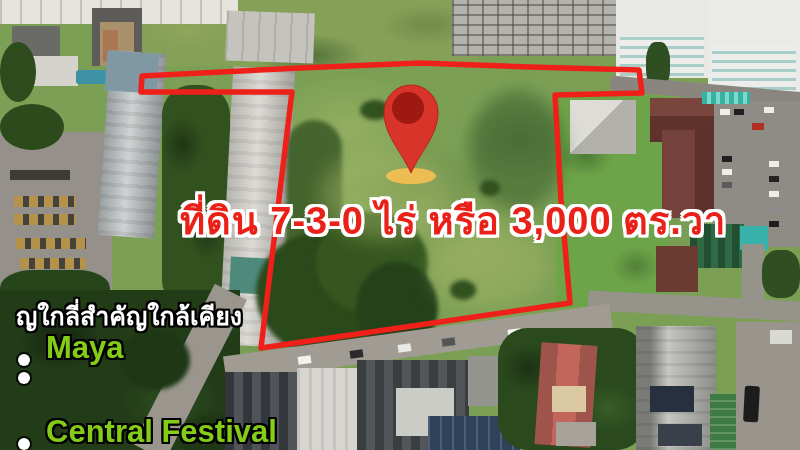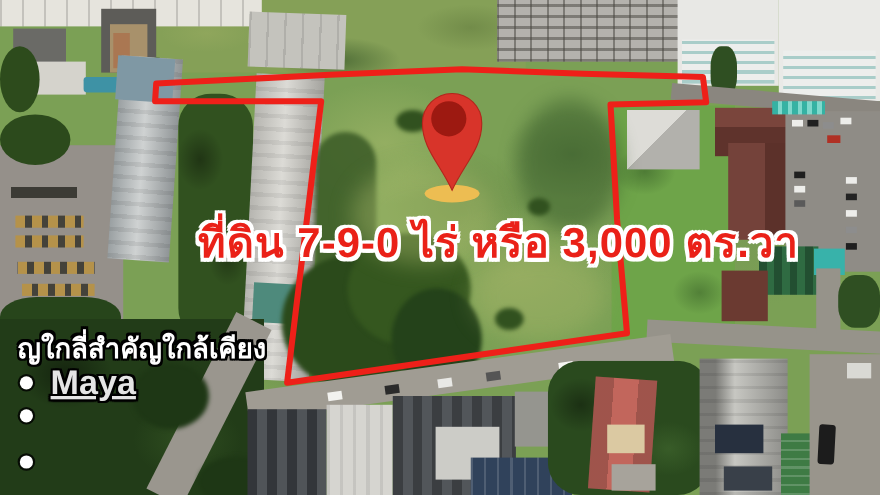--- a/index.html
+++ b/index.html
@@ -156,7 +156,7 @@
     </g>
   </svg>
 
-  <div class="area-label">ที่ดิน 7-9-0 ไร่ หรือ 3,000 ตร.วา</div>
+  <div class="area-label">ที่ดิน 7-3-0 ไร่ หรือ 3,000 ตร.วา</div>
 
   <div>
     <div class="nearby-title">ญใกลี่สำคัญใกล้เคียง</div>

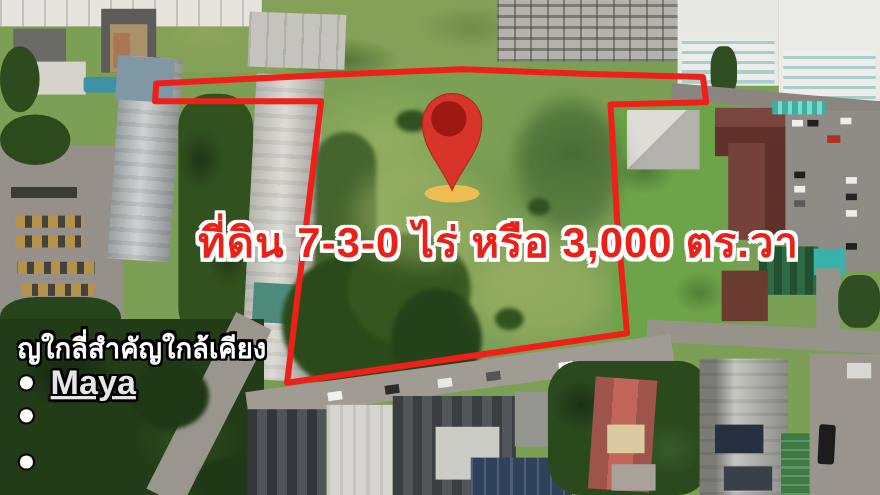--- a/index.html
+++ b/index.html
@@ -26,11 +26,11 @@
     text-shadow:-2px -2px 0 #000,0 -2px 0 #000,2px -2px 0 #000,
                 -2px 0 0 #000,2px 0 0 #000,
                 -2px 2px 0 #000,0 2px 0 #000,2px 2px 0 #000;}
-  .nearby-item{position:absolute;left:18px;display:flex;align-items:center;gap:16px;
-    font-weight:700;font-size:31px;color:#e5e5e5;white-space:nowrap;
+  .nearby-item{position:absolute;left:18px;display:flex;align-items:flex-end;gap:16px;
+    font-weight:700;font-size:31px;color:#84cc16;white-space:nowrap;
     text-shadow:-2px -2px 0 #000,0 -2px 0 #000,2px -2px 0 #000,
                 -2px 0 0 #000,2px 0 0 #000,
-                -2px 2px 0 #000,0 2px 0 #000,2px 2px 0 #000;text-decoration:underline;}
+                -2px 2px 0 #000,0 2px 0 #000,2px 2px 0 #000;}
   .bullet{width:12px;height:12px;border-radius:50%;background:#fff;
     box-shadow:0 0 0 2px rgba(0,0,0,.8);flex:0 0 auto;text-shadow:none;}
 </style>

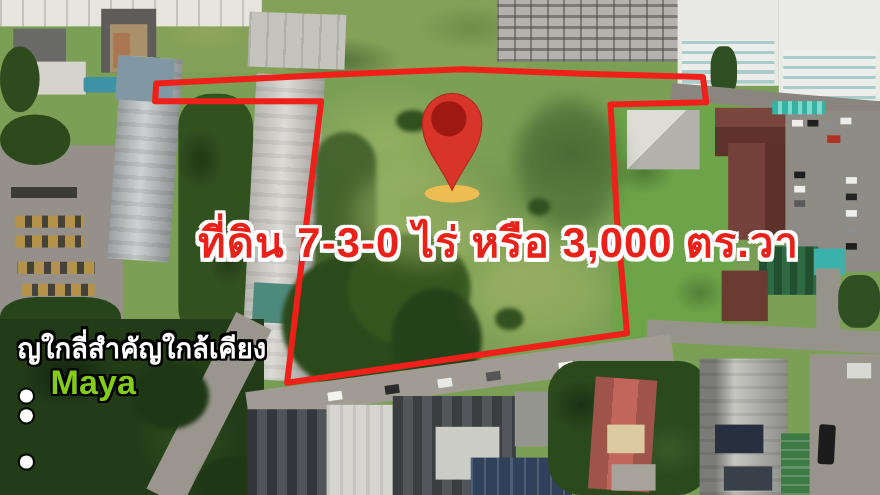--- a/index.html
+++ b/index.html
@@ -169,6 +169,7 @@
     </div>
     <div class="nearby-item" style="top:414px;">
       <span class="bullet"></span>
+      <span>Central Festival</span>
     </div>
   </div>
 </div>

